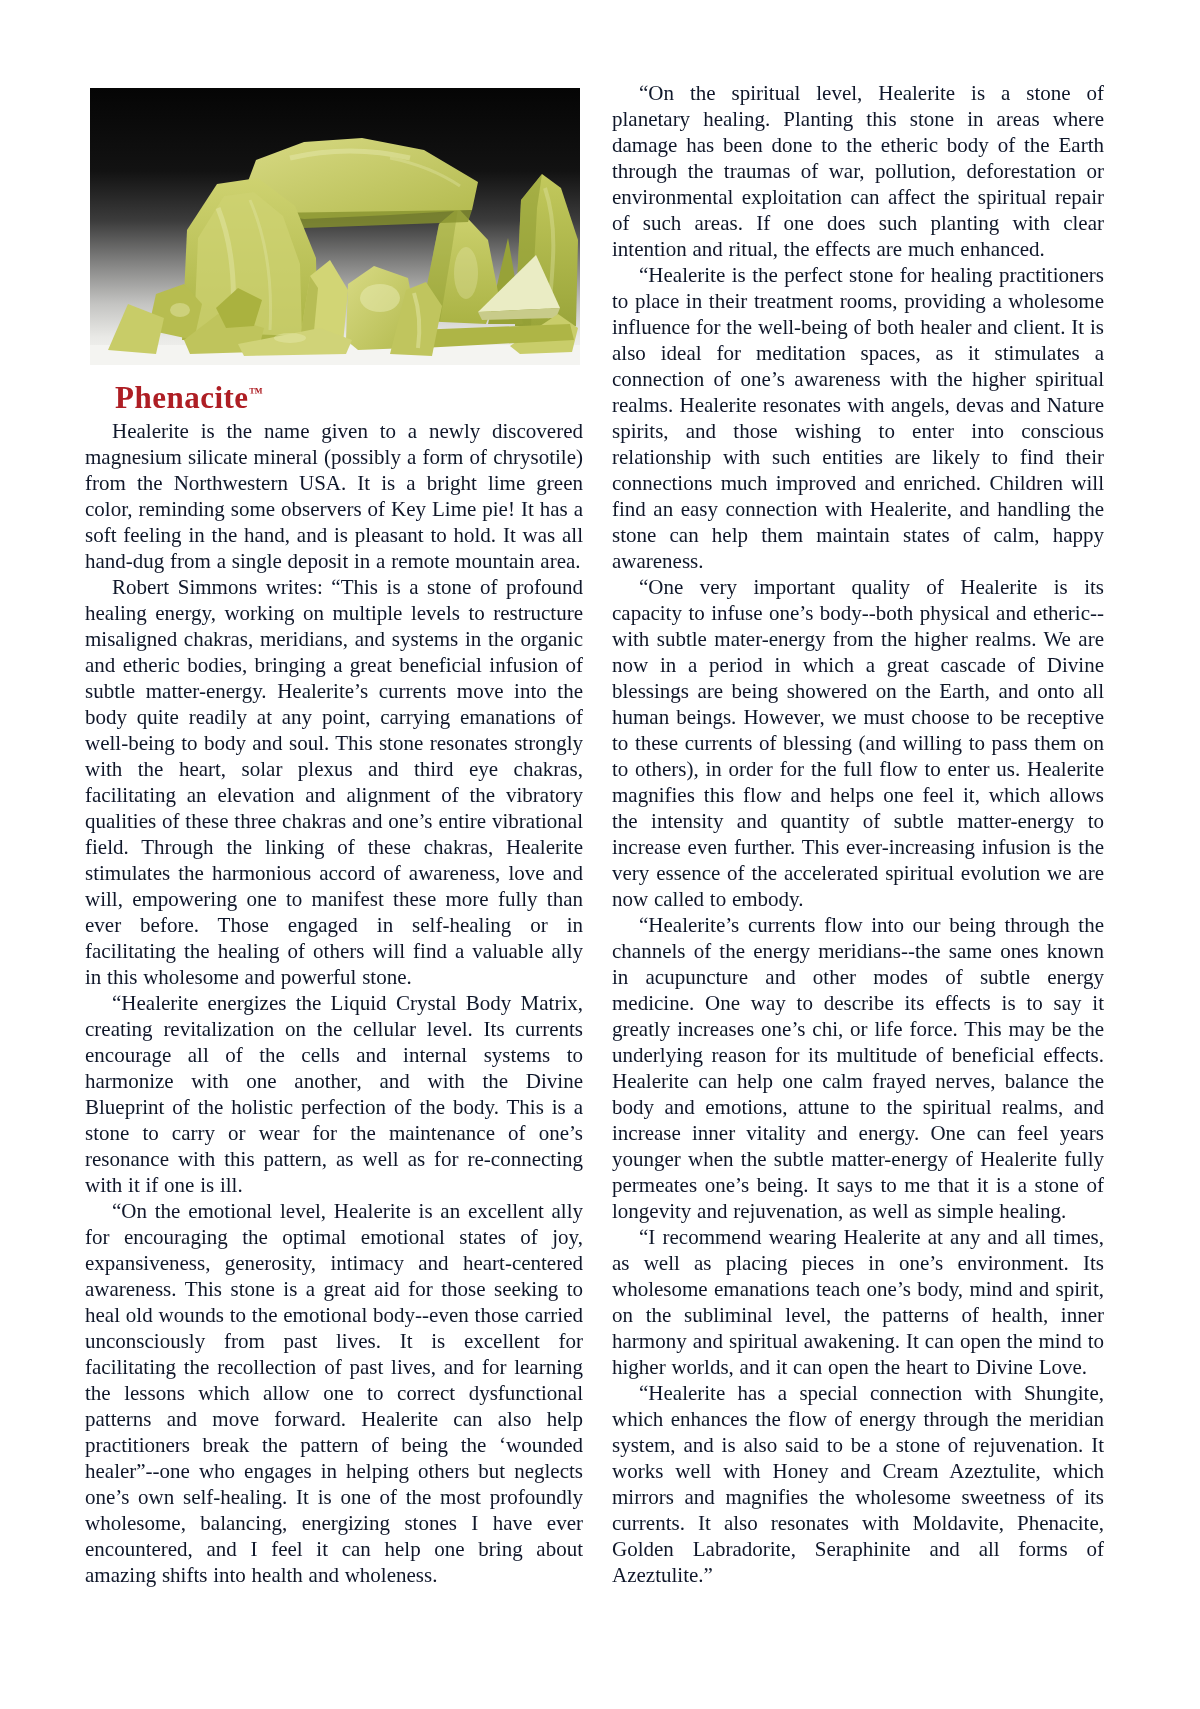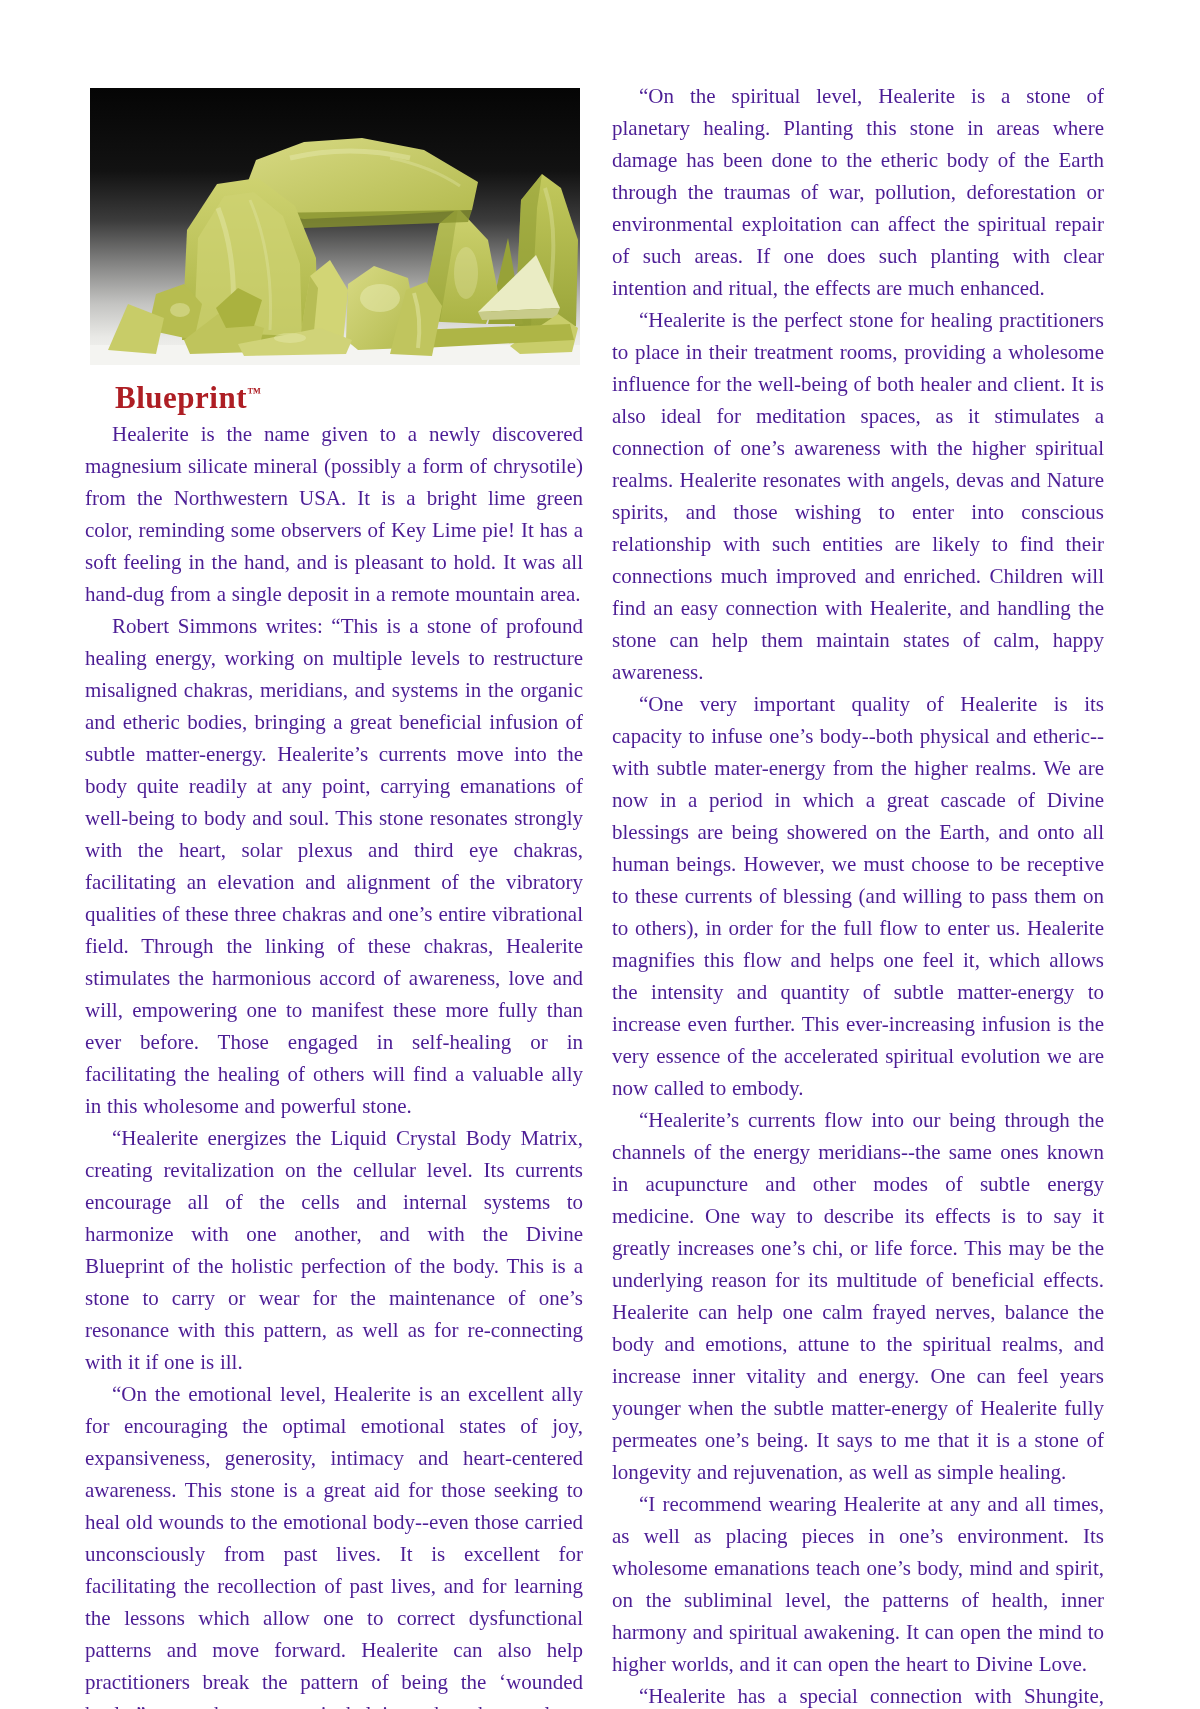--- a/index.html
+++ b/index.html
@@ -36,8 +36,8 @@
   p.body-text {
     margin: 0;
     font-size: 21px;
-    line-height: 32px;
-    color: #4c1d95;
+    line-height: 26px;
+    color: #0f172a;
     text-align: justify;
     text-indent: 27px;
     hyphens: auto;

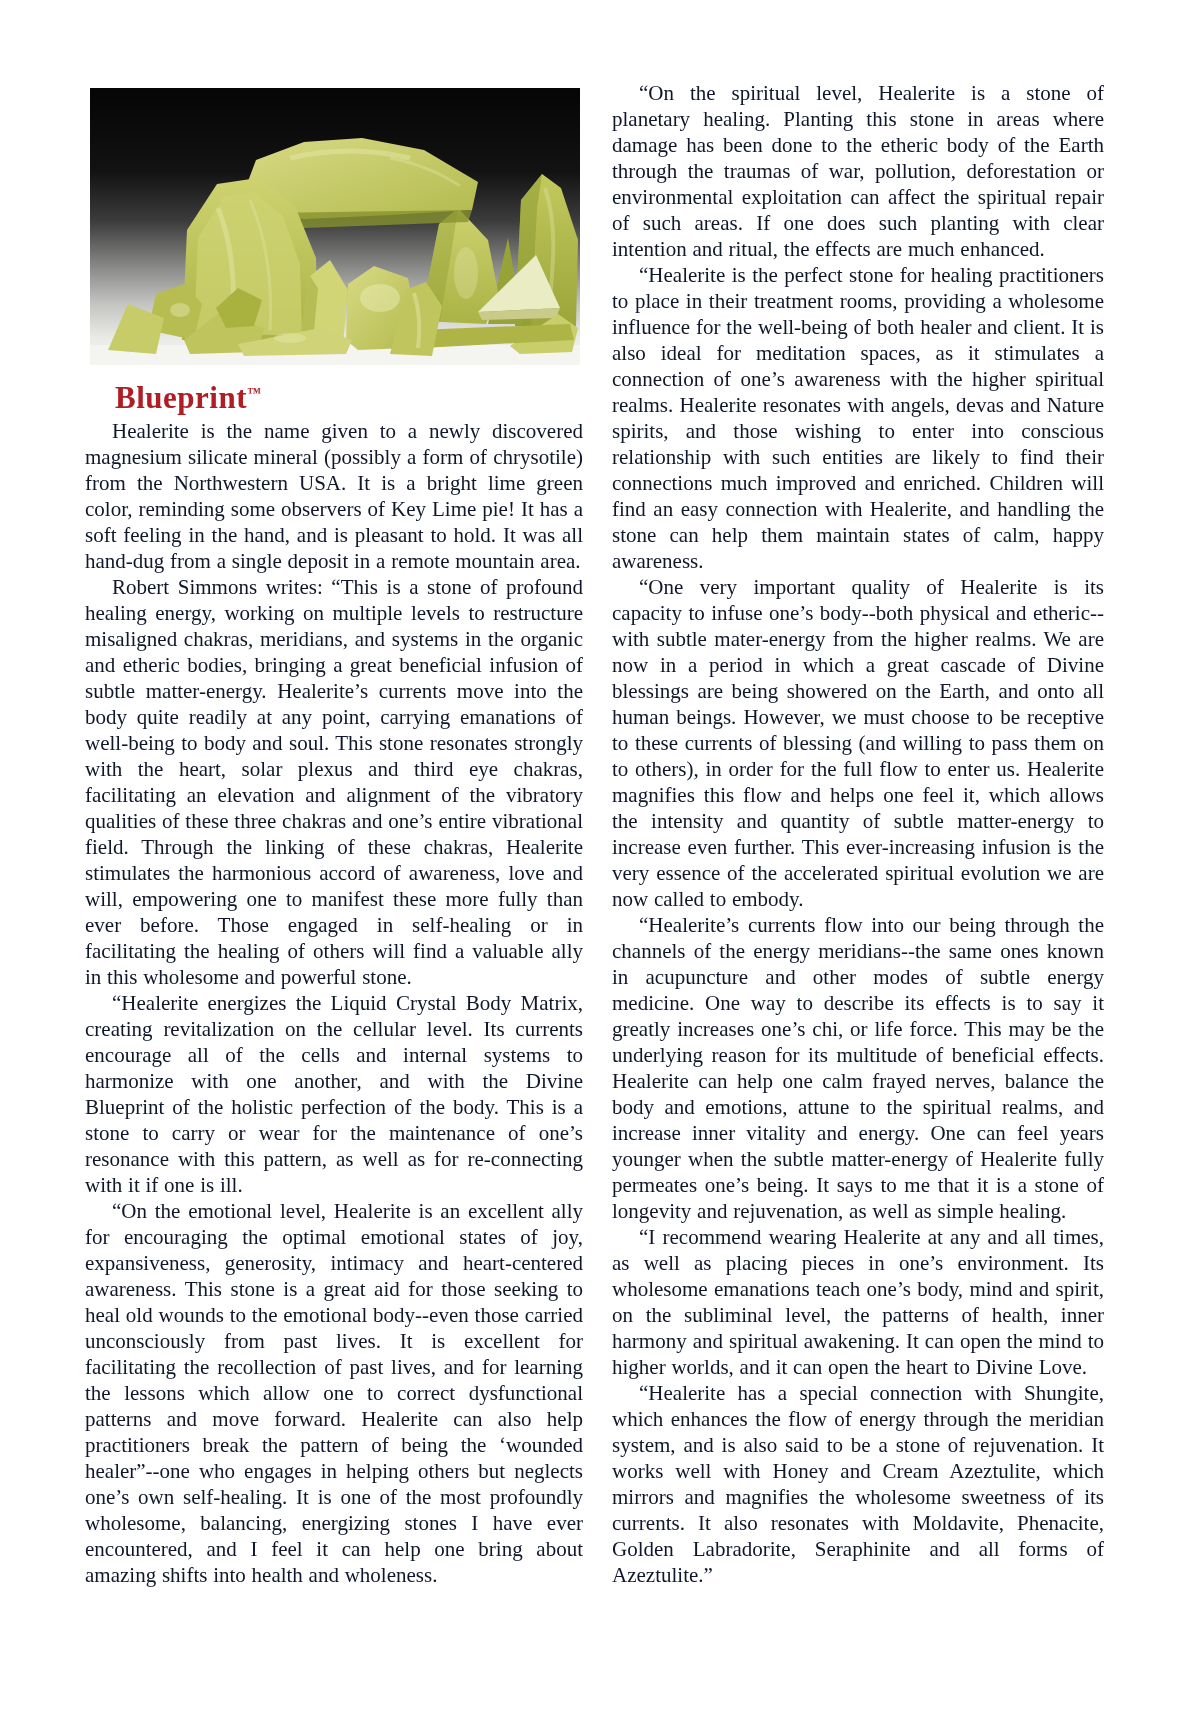--- a/index.html
+++ b/index.html
@@ -126,7 +126,7 @@
       </svg>
     </div>
 
-    <h1 class="heading"><span>Blueprint</span><sup class="tm">™</sup></h1>
+    <h1 class="heading"><span>Phenacite</span><sup class="tm">™</sup></h1>
 
     <p class="body-text">Healerite is the name given to a newly discovered magnesium silicate mineral (possibly a form of chrysotile) from the Northwestern USA. It is a bright lime green color, reminding some observers of Key Lime pie! It has a soft feeling in the hand, and is pleasant to hold. It was all hand-dug from a single deposit in a remote mountain area.</p>
     <p class="body-text">Robert Simmons writes: “This is a stone of profound healing energy, working on multiple levels to restructure misaligned chakras, meridians, and systems in the organic and etheric bodies, bringing a great beneficial infusion of subtle matter-energy. Healerite’s currents move into the body quite readily at any point, carrying emanations of well-being to body and soul. This stone resonates strongly with the heart, solar plexus and third eye chakras, facilitating an elevation and alignment of the vibratory qualities of these three chakras and one’s entire vibrational field. Through the linking of these chakras, Healerite stimulates the harmonious accord of awareness, love and will, empowering one to manifest these more fully than ever before. Those engaged in self-healing or in facilitating the healing of others will find a valuable ally in this wholesome and powerful stone.</p>

